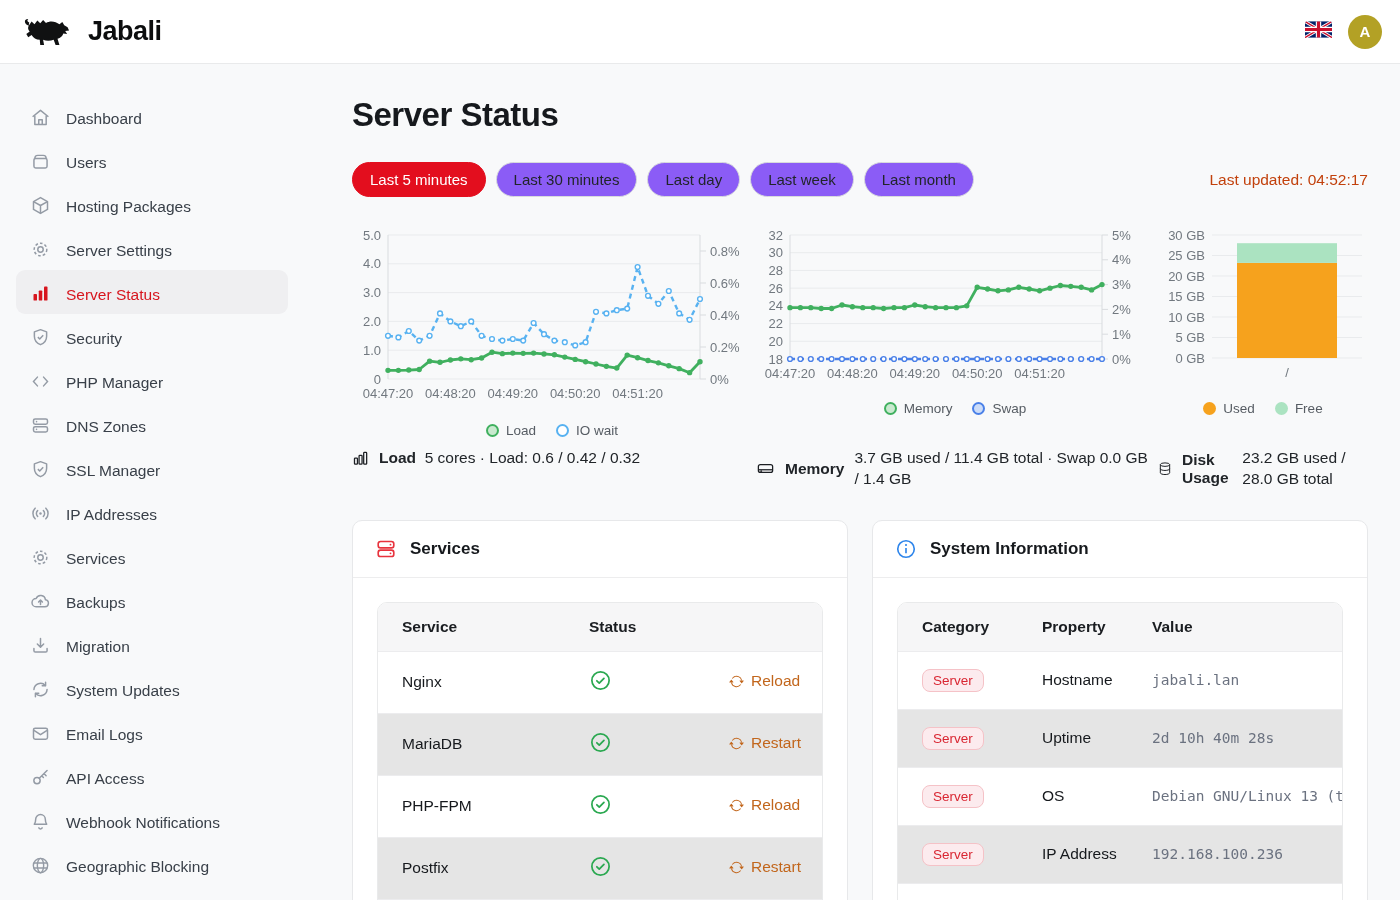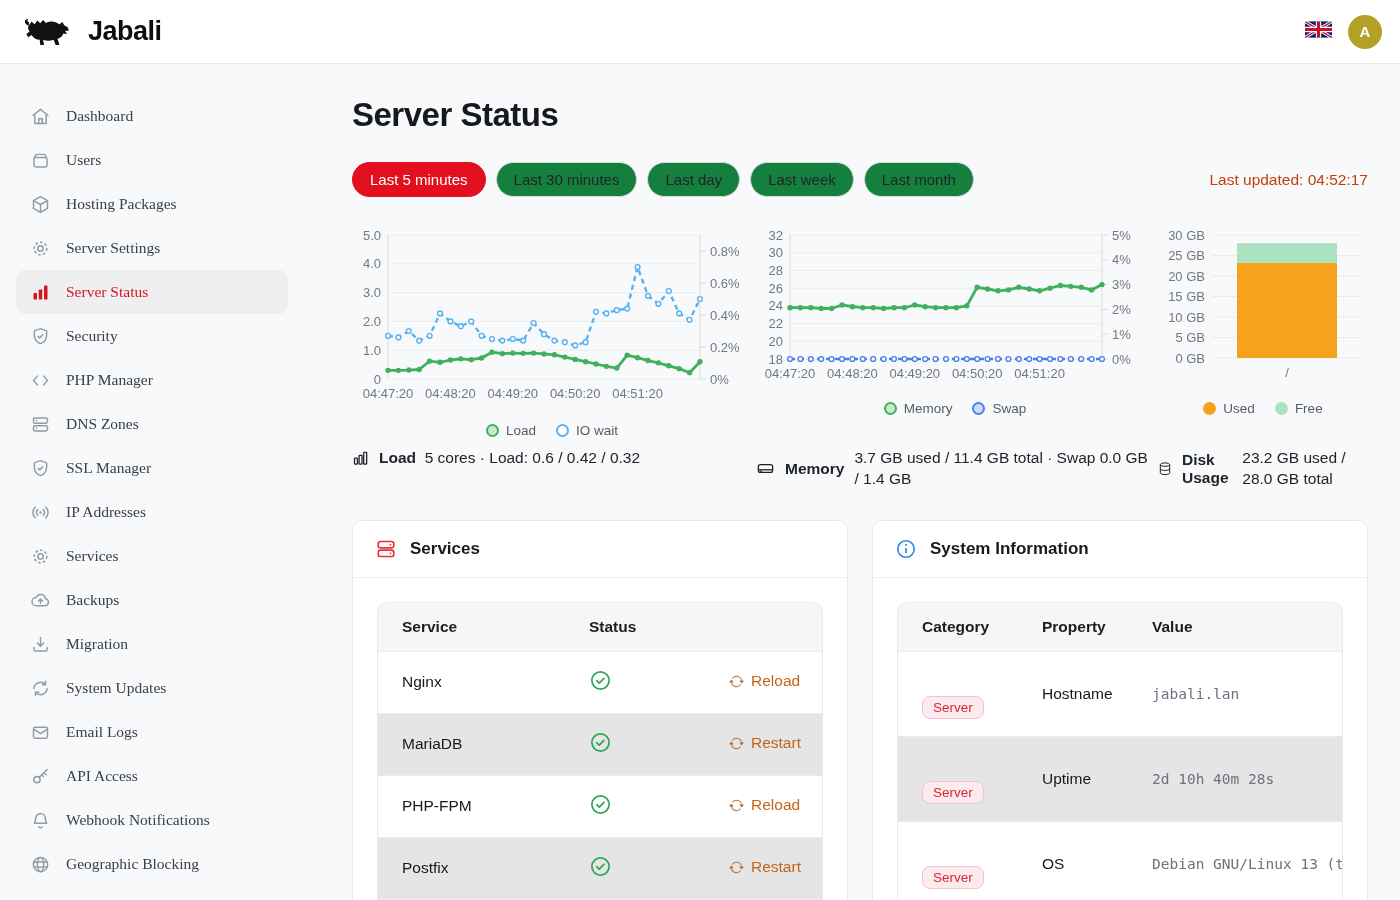--- a/index.html
+++ b/index.html
@@ -17,7 +17,7 @@
   
   .shell { display:flex; height:836px; }
   .sidebar { width:304px; flex:0 0 304px; padding-top:30px; }
-  .side-item { display:flex; align-items:center; gap:15px; margin:0 16px; padding:10px 12px 10px 13px; border-radius:9px; cursor:pointer; height:44px;font-family:Liberation Serif, serif; }
+  .side-item { display:flex; align-items:flex-end; gap:15px; margin:0 16px; padding:10px 12px 10px 13px; border-radius:9px; cursor:pointer; height:44px; }
   .side-item .s-icon { width:22px; height:22px; color:#949ba5; display:flex; align-items:center; justify-content:center; flex:0 0 22px; }
   .side-item .s-label { font-size:15.5px; color:#394049; }
   .side-item.active { background:#efeff1; }

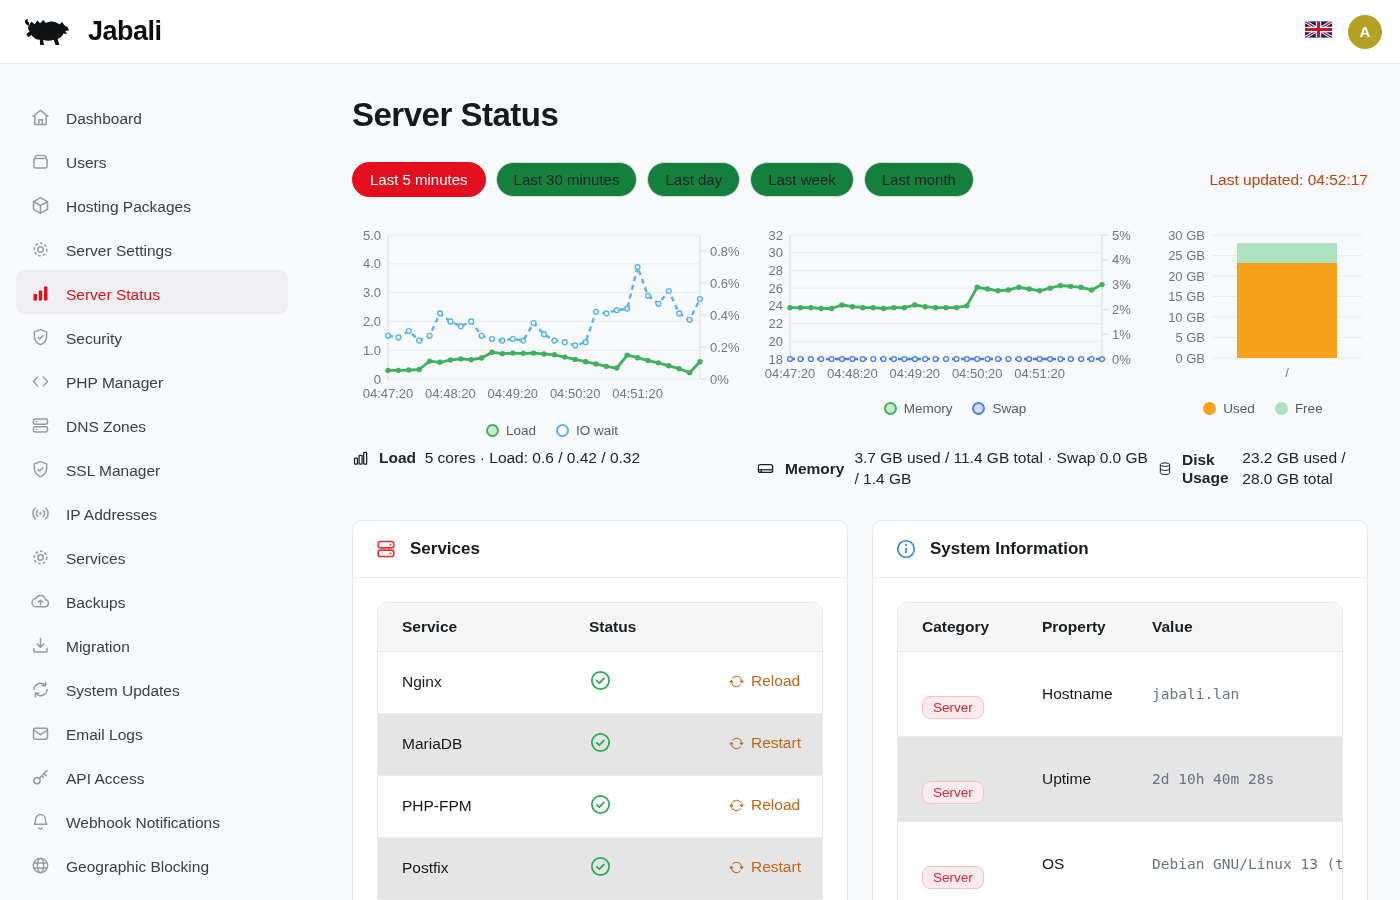--- a/index.html
+++ b/index.html
@@ -29,7 +29,7 @@
 
   
   .range-row { display:flex; align-items:center; gap:24px; margin-bottom:24px; }
-  .pill { font-size:15px; padding:8px 17px; border-radius:999px; border:1px solid #d8dadd; background:#15803d; color:#212529; cursor:pointer; white-space:nowrap; }
+  .pill { font-size:15px; padding:8px 17px; border-radius:999px; border:1px solid #d8dadd; background:#8b5cf6; color:#212529; cursor:pointer; white-space:nowrap; }
   .pill.active { background:#e30e1e; border-color:#e30e1e; color:#fff; }
   .last-updated { margin-left:auto; font-size:15.5px; color:#c2410c; }
 

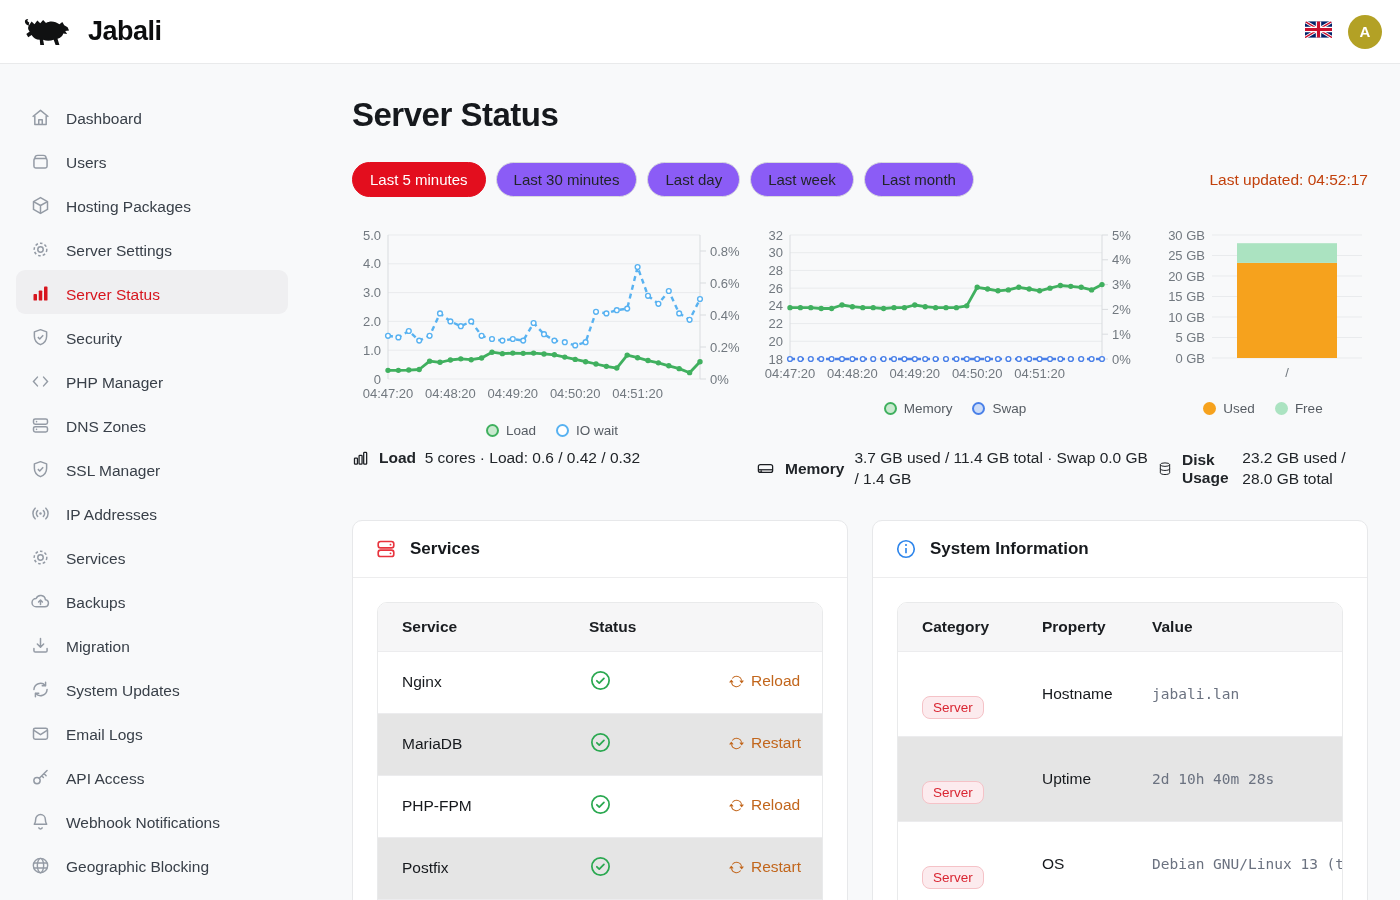--- a/index.html
+++ b/index.html
@@ -62,7 +62,7 @@
   tbody tr.alt { background:#e5e5e5; }
   td.action-cell { text-align:right; padding-right:24px; }
   .svc-action { color:#c2661c; cursor:pointer; display:inline-flex; align-items:center; gap:7px; white-space:nowrap; }
-  .badge { display:inline-block; font-size:13.5px; color:#d92632; background:#fcebee; border:1px solid #f5c2c7; border-radius:8px; padding:3px 10px;margin-top:27px; }
+  .badge { display:inline-block; font-size:13.5px; color:#d92632; background:#fcebee; border:1px solid #f5c2c7; border-radius:8px; padding:3px 10px; }
   td.sys-value { font-family:"DejaVu Sans Mono", monospace; font-size:14.5px; color:#6b7280; white-space:nowrap; overflow:hidden; }
 </style>
 </head>

